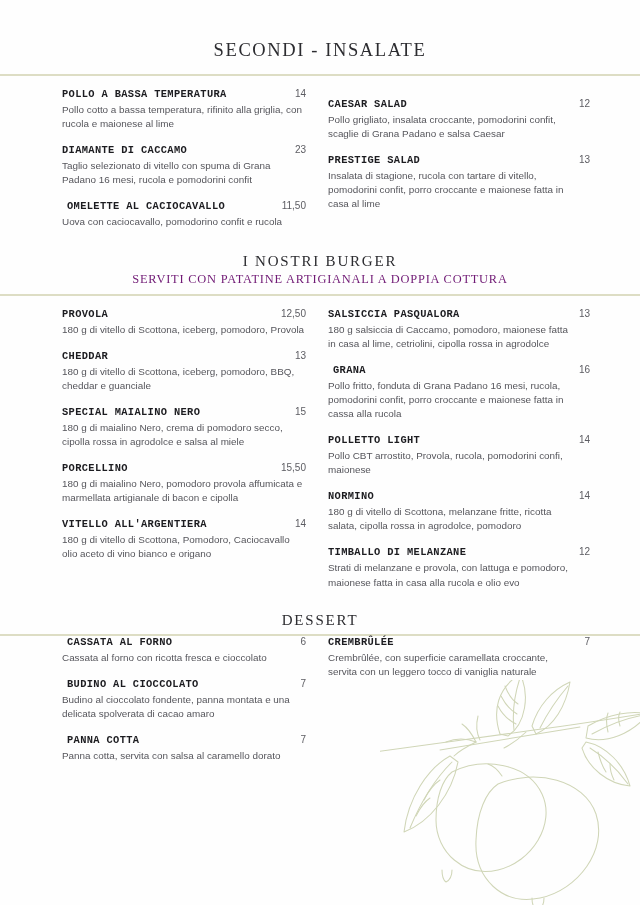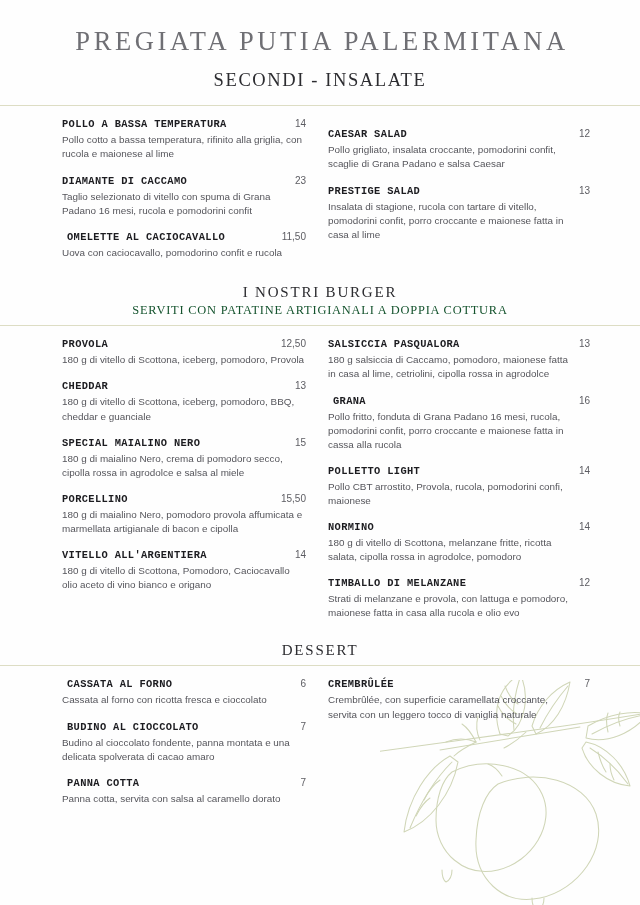--- a/index.html
+++ b/index.html
@@ -215,7 +215,6 @@
   </svg>
 
   <div class="masthead">
-    <div class="brand-title">PREGIATA PUTIA PALERMITANA</div>
     <div class="section-kicker">SECONDI - INSALATE</div>
   </div>
 

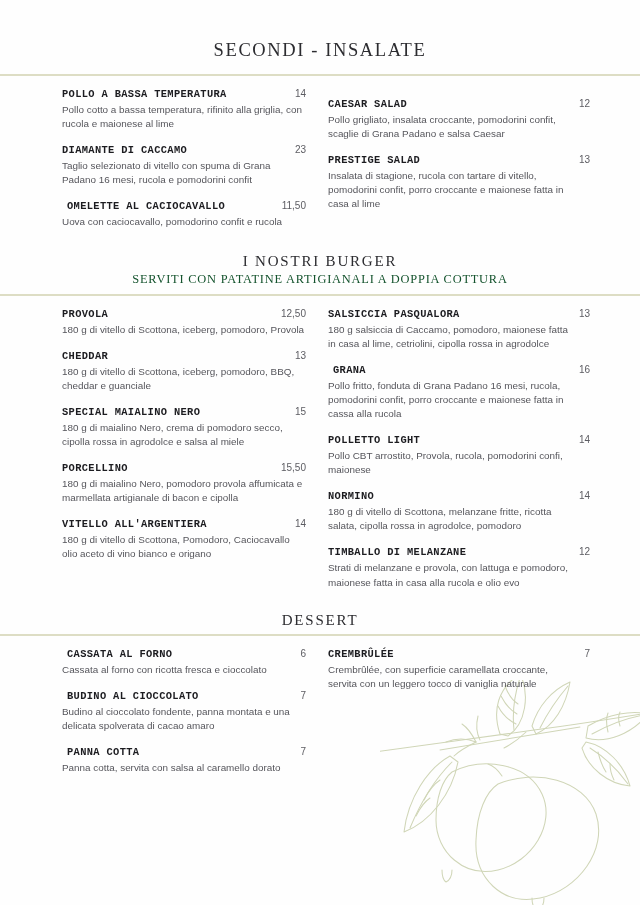--- a/index.html
+++ b/index.html
@@ -80,7 +80,7 @@
     font-weight: 400;
     font-size: 12.4px;
     letter-spacing: 0.8px;
-    color: #14532d;
+    color: #701a75;
     line-height: 1.15;
     margin: 2px 0 0 0;
   }

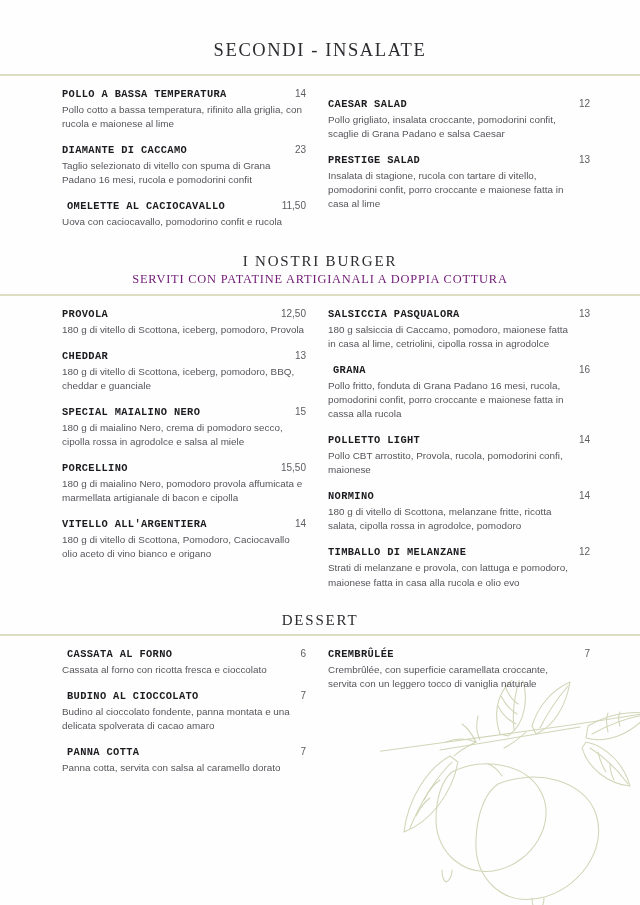--- a/index.html
+++ b/index.html
@@ -159,7 +159,7 @@
   
   .pad-sec1   { padding-top: 12px; padding-bottom: 10px; }
   .pad-burger { padding-top: 12px; padding-bottom: 12px; }
-  .pad-dess   { padding-top: 12px; padding-bottom: 10px; }
+  .pad-dess   { padding-bottom: 10px; }
 
   .gap-burger-head { padding-top: 14px; padding-bottom: 8px; }
   .gap-dess-head   { padding-top: 10px; padding-bottom: 6px; }

